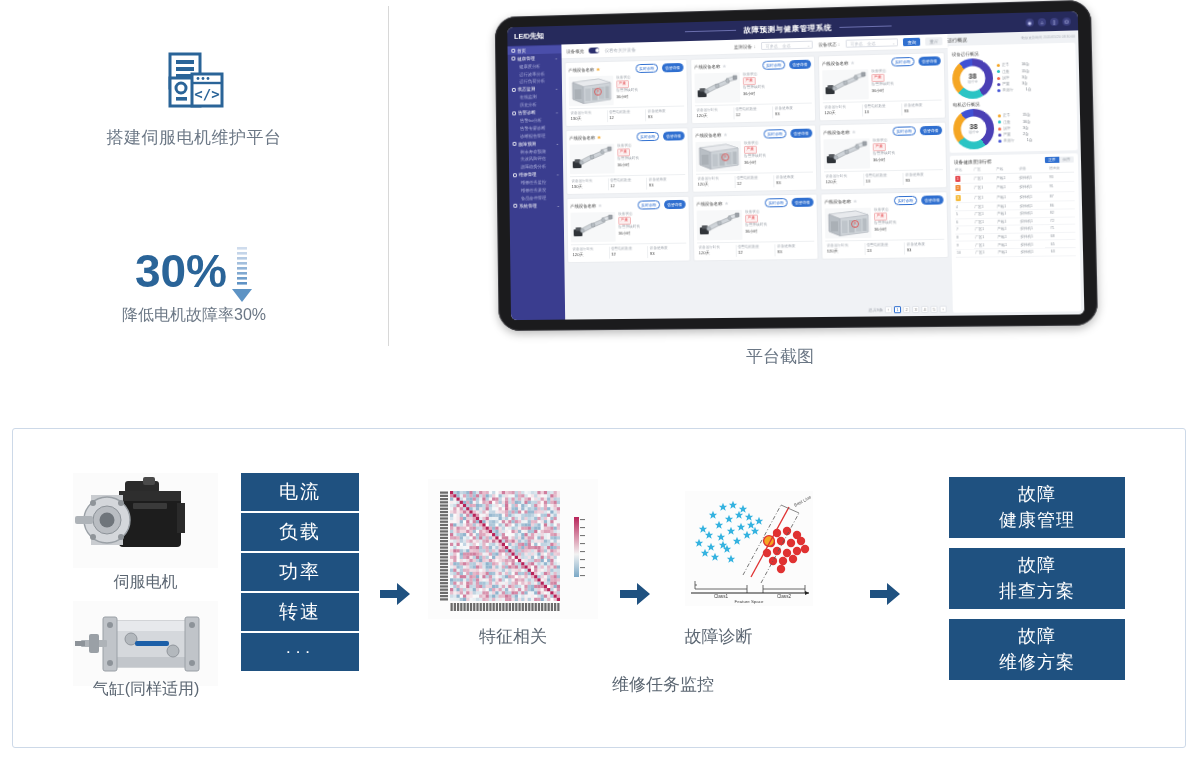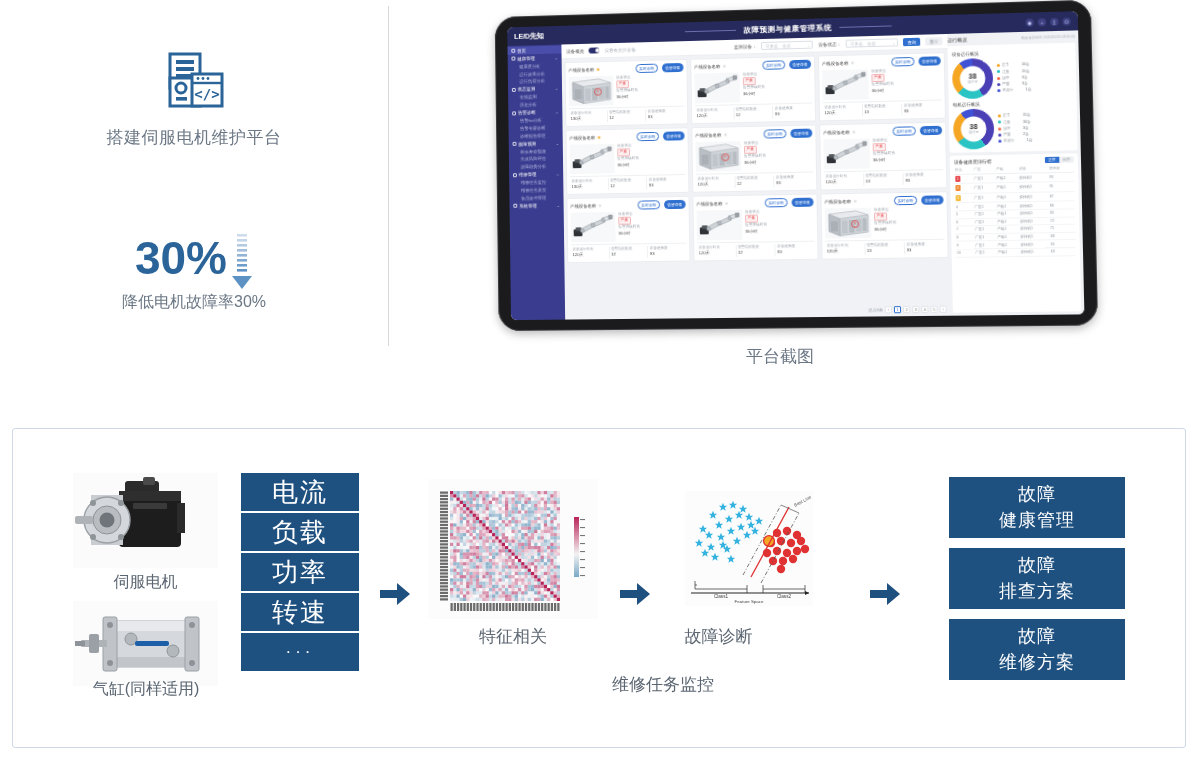--- a/index.html
+++ b/index.html
@@ -32,7 +32,7 @@
   .platform-icon { width:64px; height:60px; margin:0 auto 14px auto; display:block; }
   .stat-caption { font-size:17px; color:#6b7785; letter-spacing:.5px; }
 
-  .pct-row { display:flex; align-items:flex-start; justify-content:center; gap:4px; height:58px; }
+  .pct-row { display:flex; align-items:flex-start; justify-content:center; gap:4px; height:58px;margin-top:13px; }
   .pct-num {
     font-size:46px; font-weight:bold; color:#2a6498; line-height:56px;
     font-family:"Liberation Sans","DejaVu Sans",sans-serif;

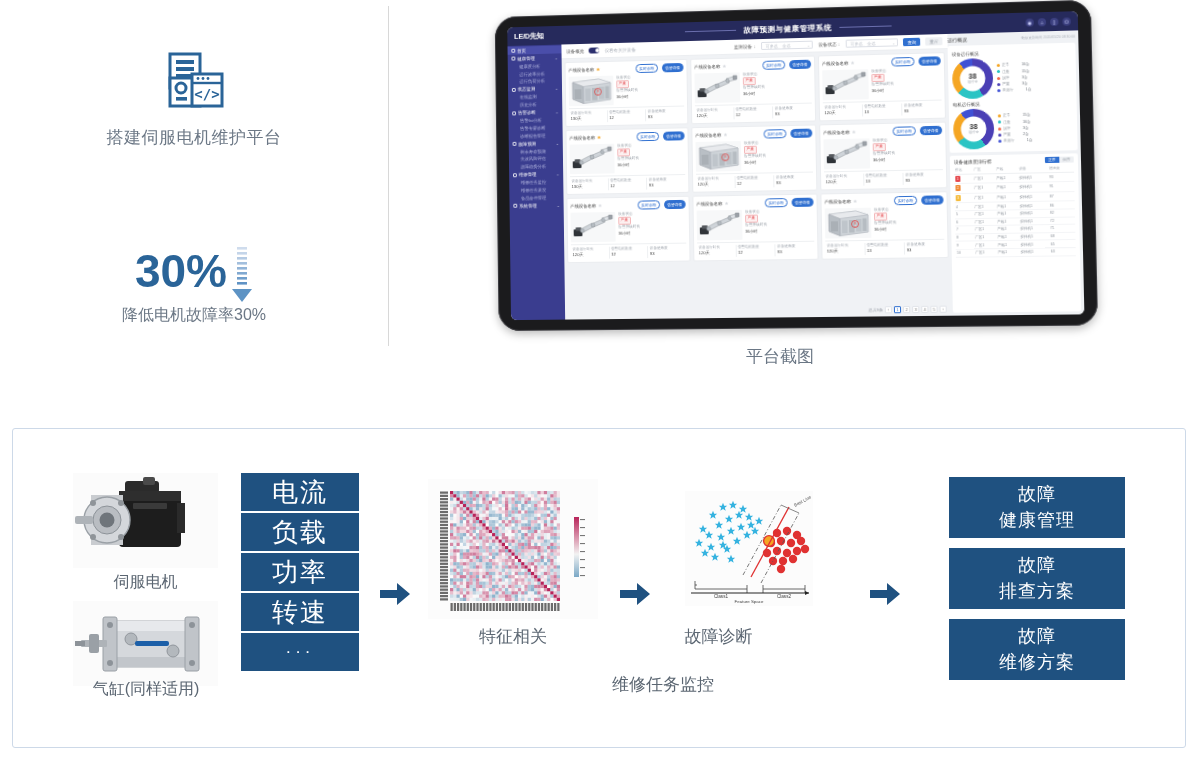--- a/index.html
+++ b/index.html
@@ -208,7 +208,7 @@
   .sig-box {
     background:#1f5180; color:#fff; height:38px;
     display:flex; align-items:center; justify-content:center;
-    font-size:26px; letter-spacing:2px;
+    font-size:19px; letter-spacing:2px;
   }
   .sig-box.dots { letter-spacing:4px; font-size:17px; }
 

